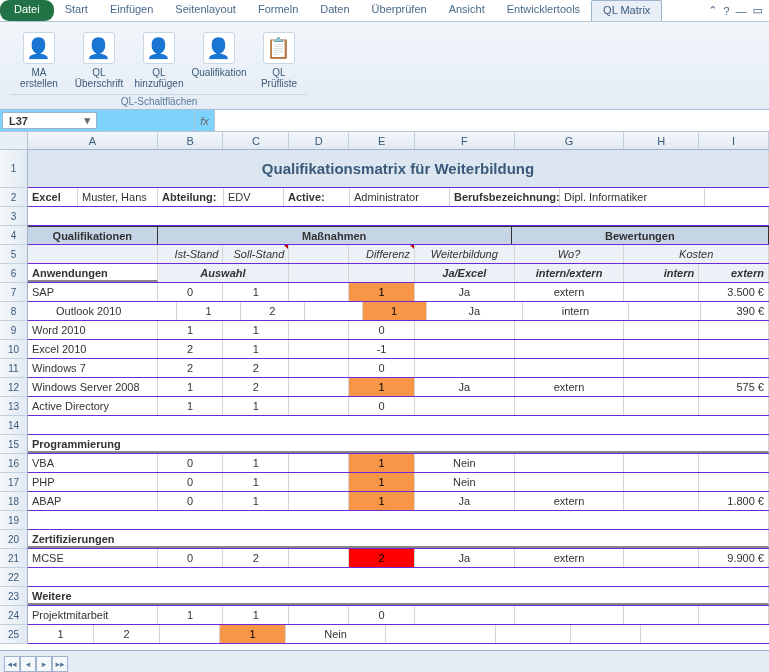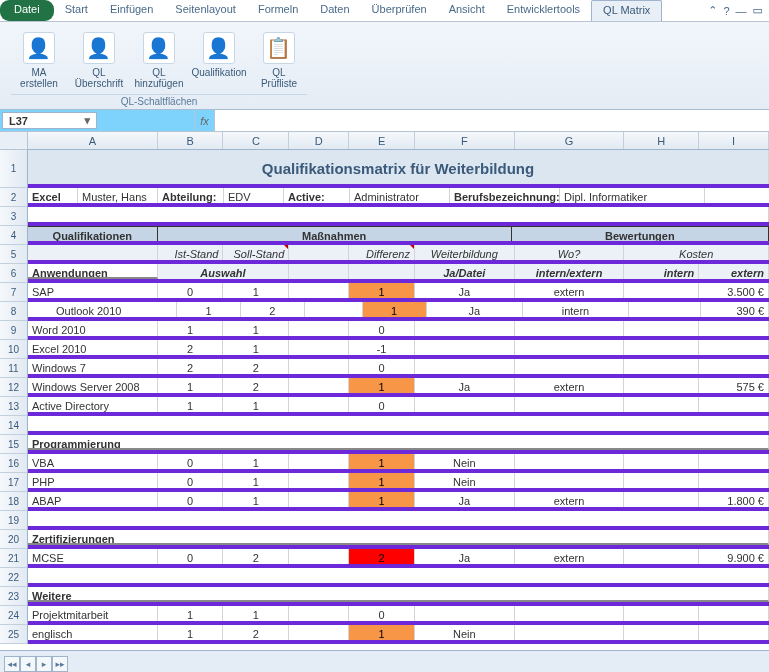--- a/index.html
+++ b/index.html
@@ -39,7 +39,7 @@
 .rh{height:19px;border-bottom:1px solid #c1d0de;text-align:center;font-size:10px;color:#3b5a7a;line-height:19px;}
 .rh.r1{height:38px;line-height:38px;}
 .grid{position:absolute;left:28px;top:18px;right:0;bottom:0;}
-.row{display:flex;height:19px;border-bottom:4px solid #6d28d9;}
+.row{display:flex;height:19px;border-bottom:1px solid #6d28d9;}
 .row.r1{height:38px;}
 .cell{border-right:1px solid #d4d4d4;padding:0 4px;line-height:19px;overflow:hidden;white-space:nowrap;font-size:11px;}
 .title-cell{line-height:38px;font-size:15px;font-weight:bold;text-align:center;color:#3b5a7a;background:#dbe6f1;}

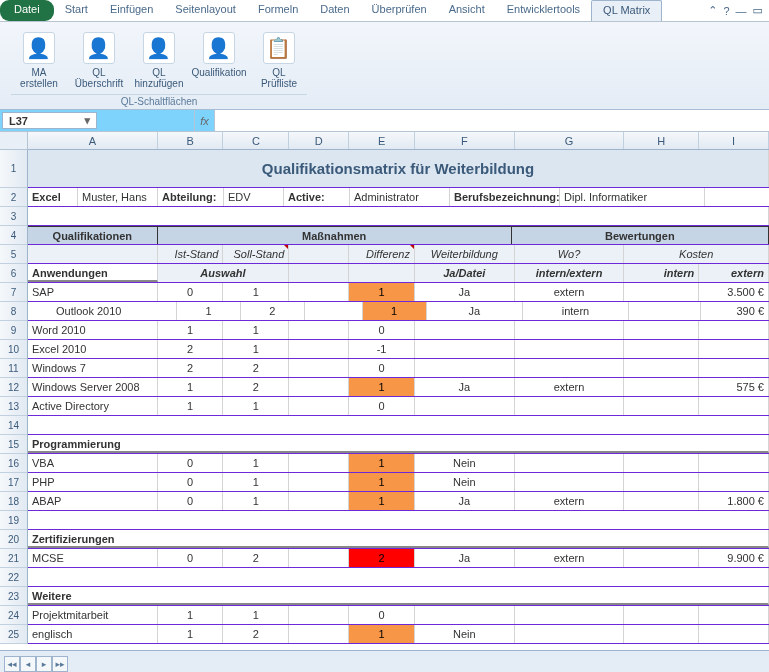--- a/index.html
+++ b/index.html
@@ -201,7 +201,7 @@
         <div class="cell hdr-sub center bold" style="width: 132px;">Auswahl</div>
         <div class="cell hdr-sub" style="width: 60px;"></div>
         <div class="cell hdr-sub" style="width: 66px;"></div>
-        <div class="cell hdr-sub center bold" style="width: 100px;">Ja/Datei</div>
+        <div class="cell hdr-sub center bold" style="width: 100px;">Ja/Excel</div>
         <div class="cell hdr-sub center bold" style="width: 110px;">intern/extern</div>
         <div class="cell hdr-sub bold" style="width: 75px;">intern</div>
         <div class="cell hdr-sub bold" style="width: 70px;">extern</div>

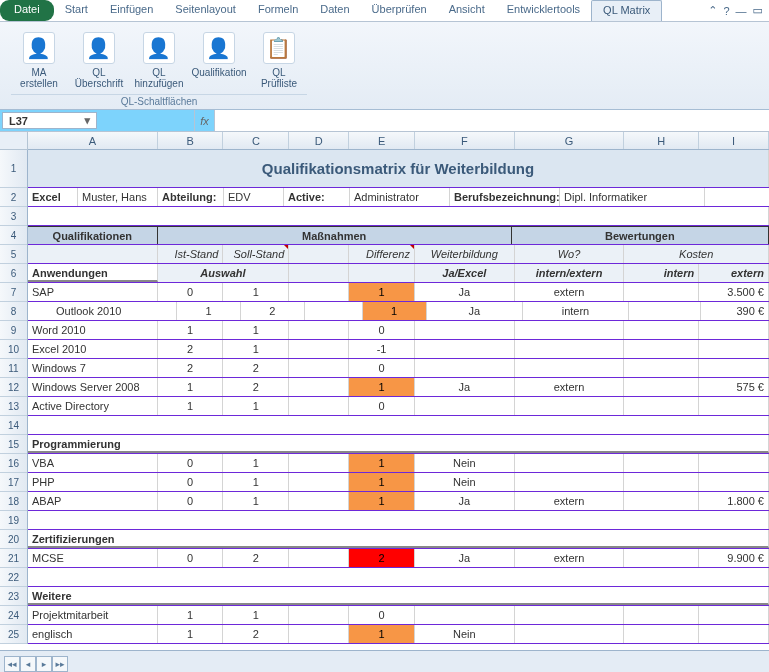--- a/index.html
+++ b/index.html
@@ -357,7 +357,6 @@
         <div class="cell money" style="width: 70px;"></div>
       </div>
       <div class="row ">
-        <div class="cell " style="width: 130px;">englisch</div>
         <div class="cell num" style="width: 66px;">1</div>
         <div class="cell num" style="width: 66px;">2</div>
         <div class="cell " style="width: 60px;"></div>

